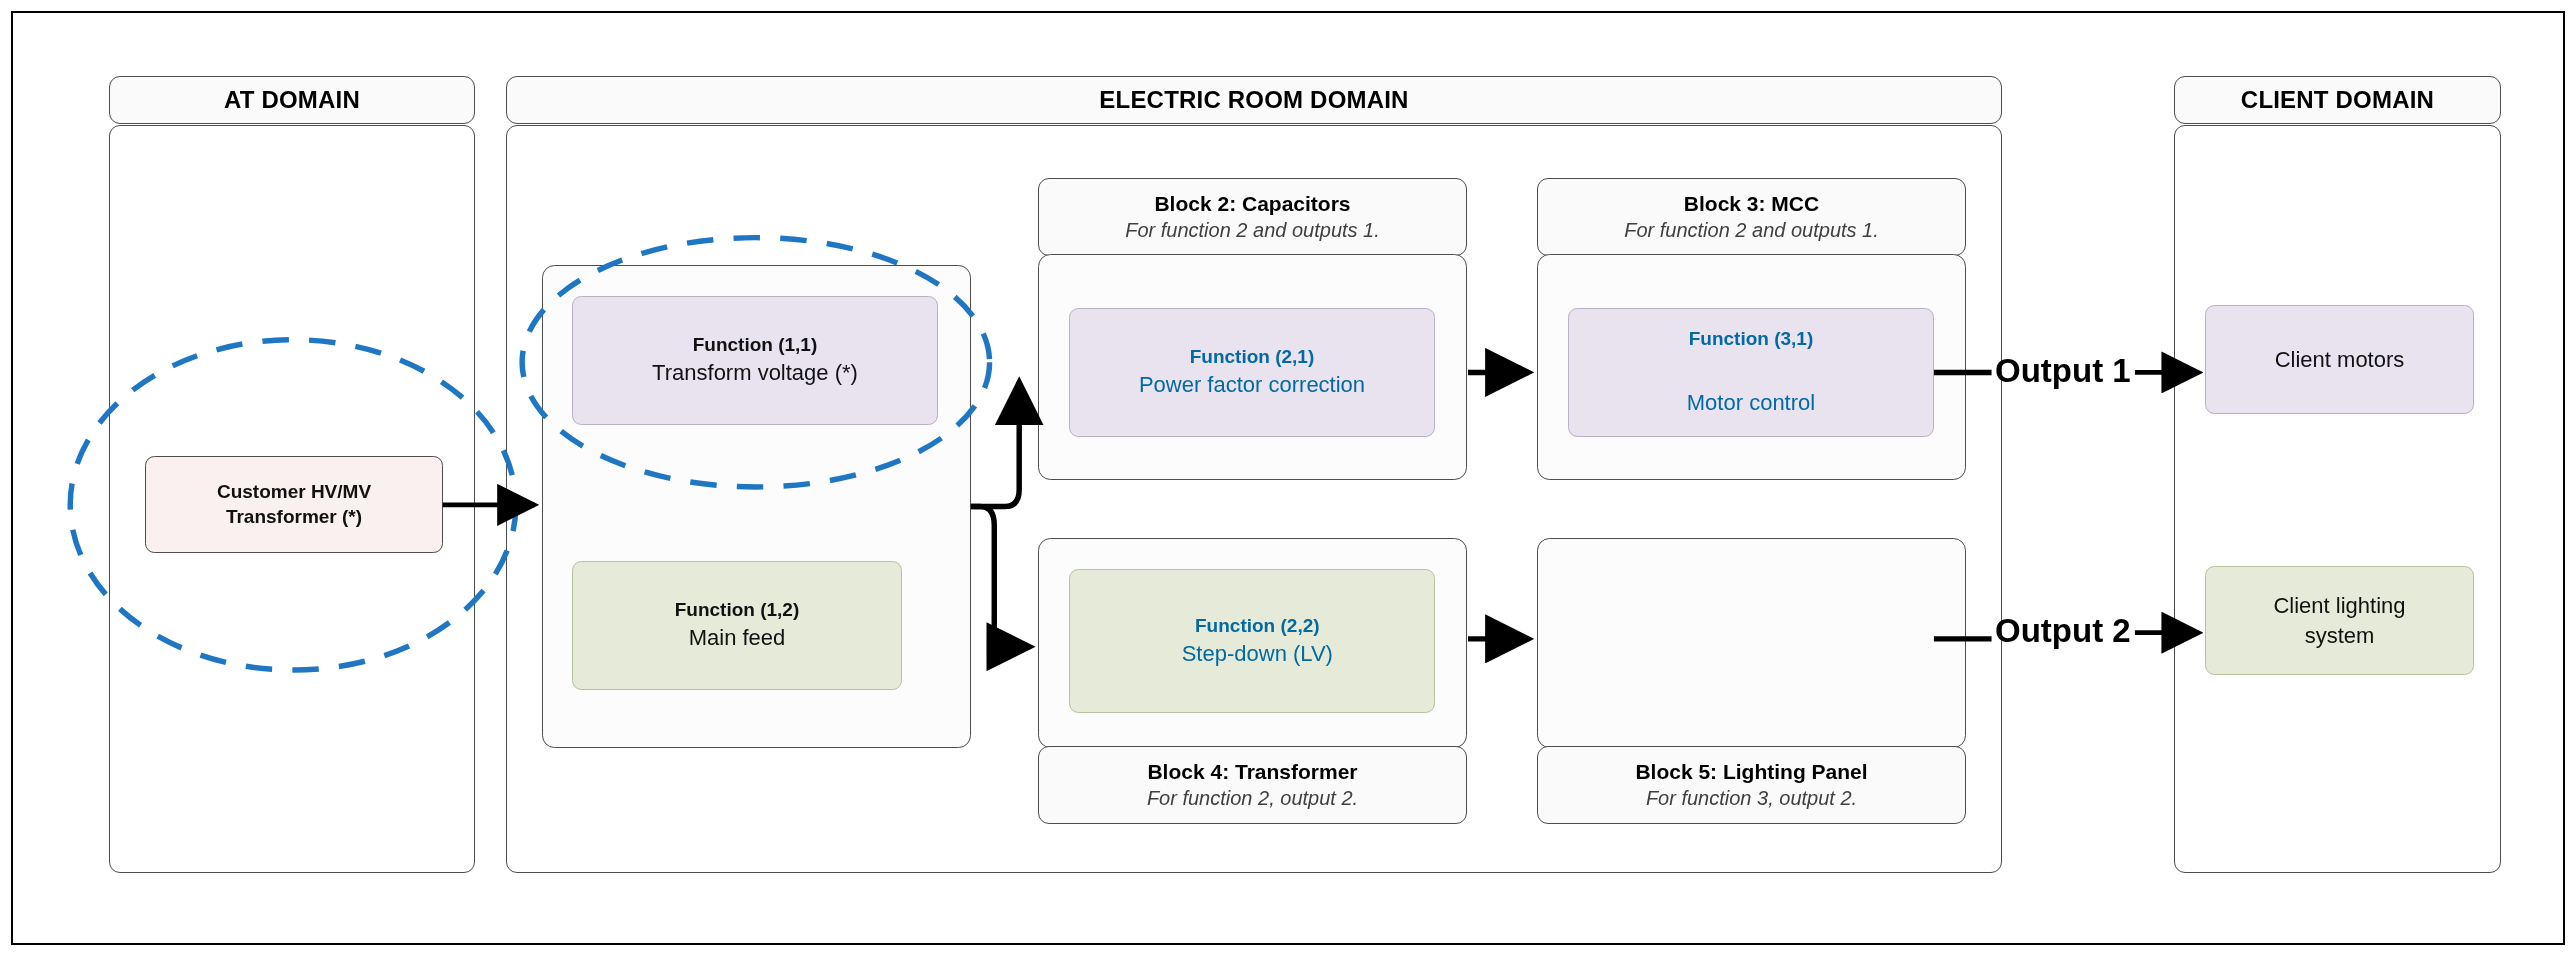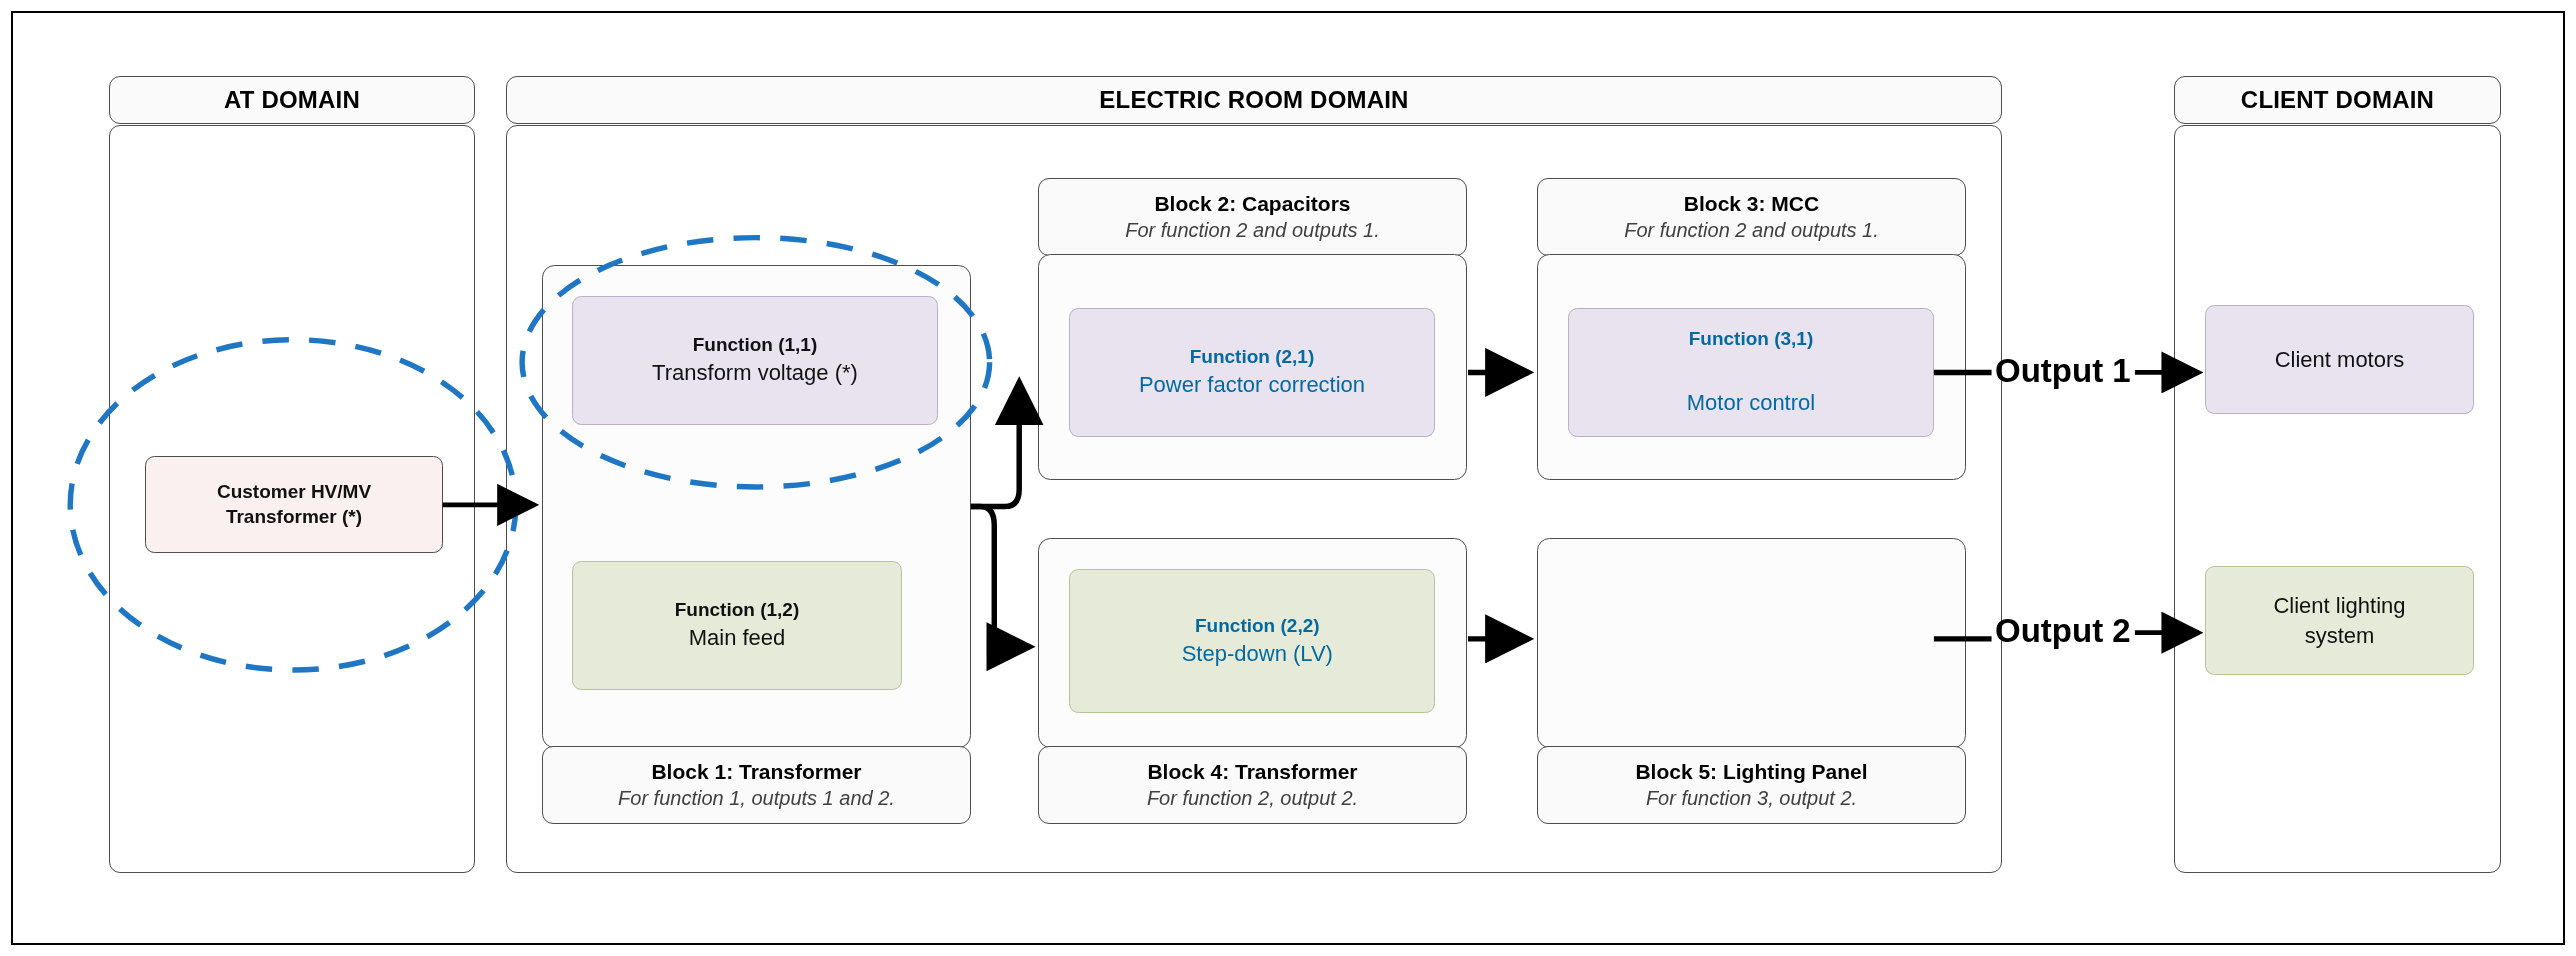--- a/index.html
+++ b/index.html
@@ -134,10 +134,6 @@
     <div class="c-sub txt-dark">Main feed</div>
   </div>
 
-  <div class="block-cap" style="left:542px;top:746px;width:429px;height:78px;">
-    <div class="bc-title">Block 1: Transformer</div>
-    <div class="bc-sub">For function 1, outputs 1 and 2.</div>
-  </div>
 
   <div class="block-cap" style="left:1038px;top:178px;width:429px;height:78px;">
     <div class="bc-title">Block 2: Capacitors</div>

